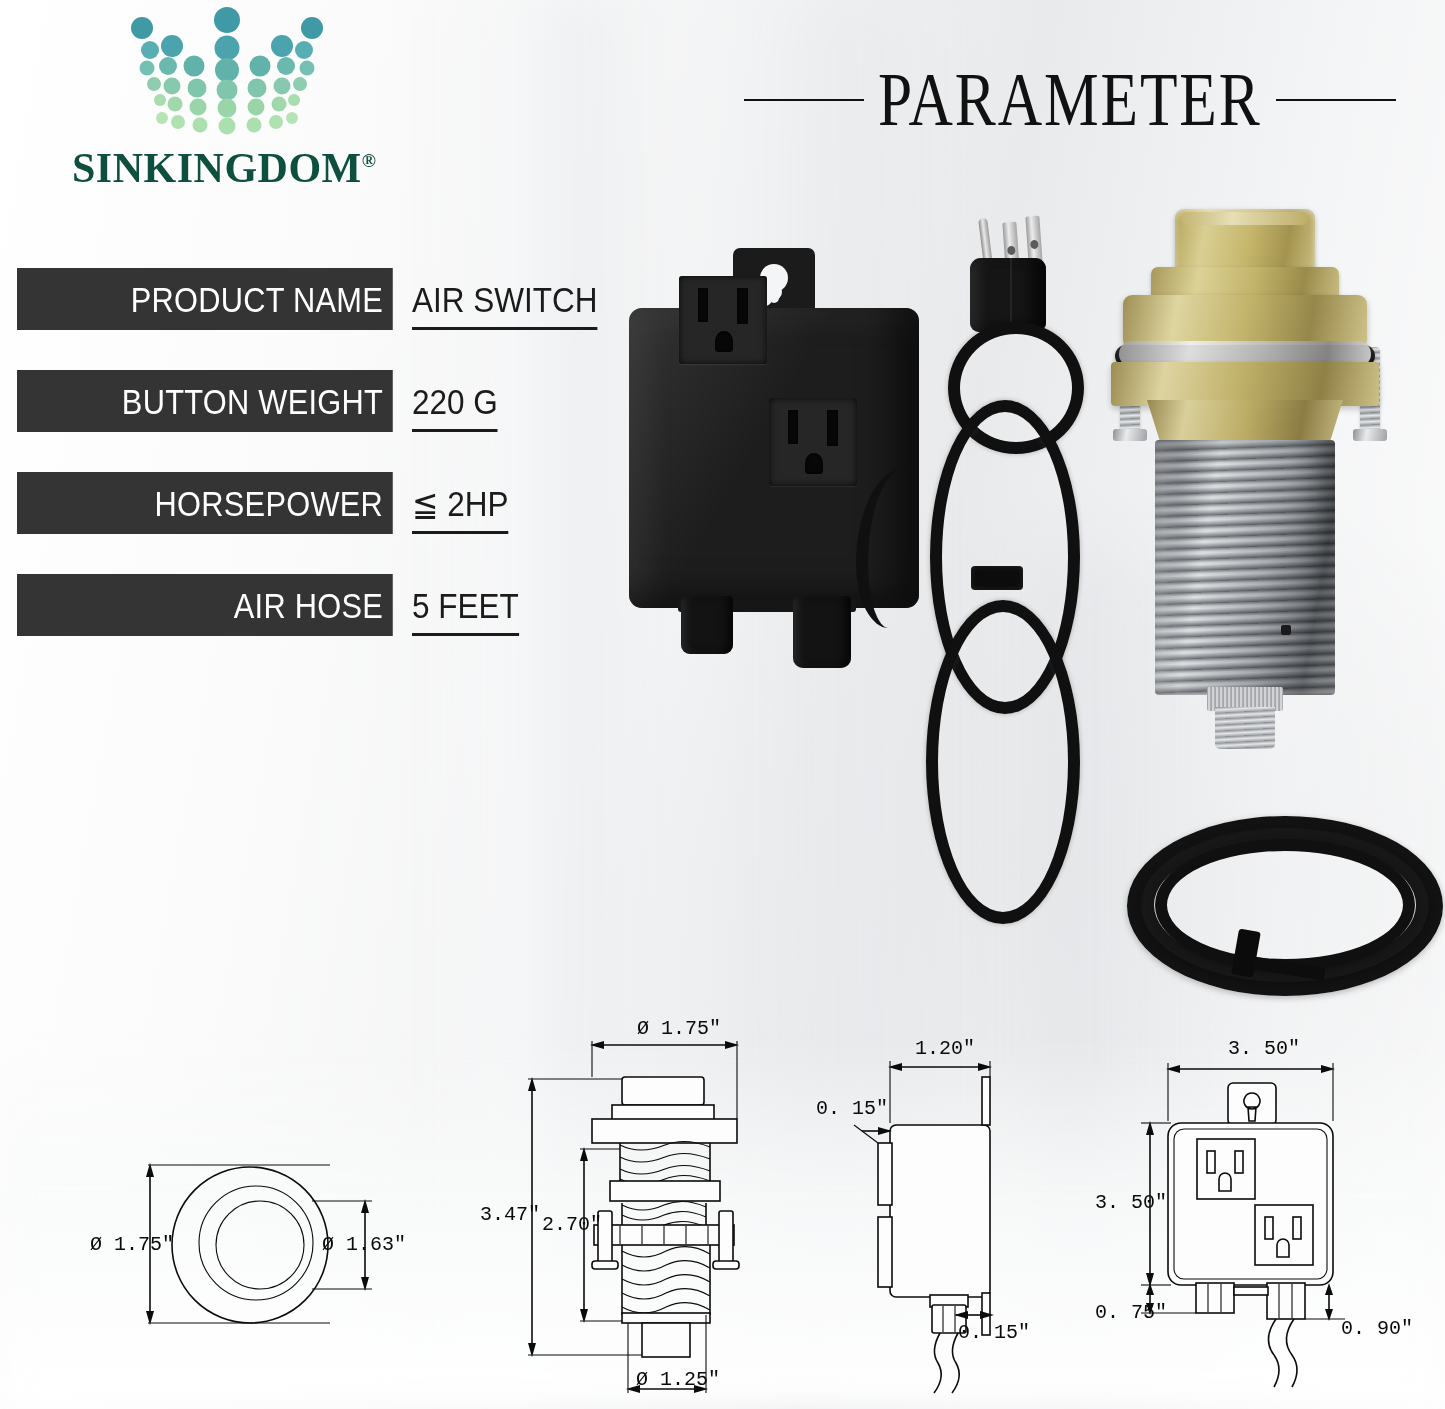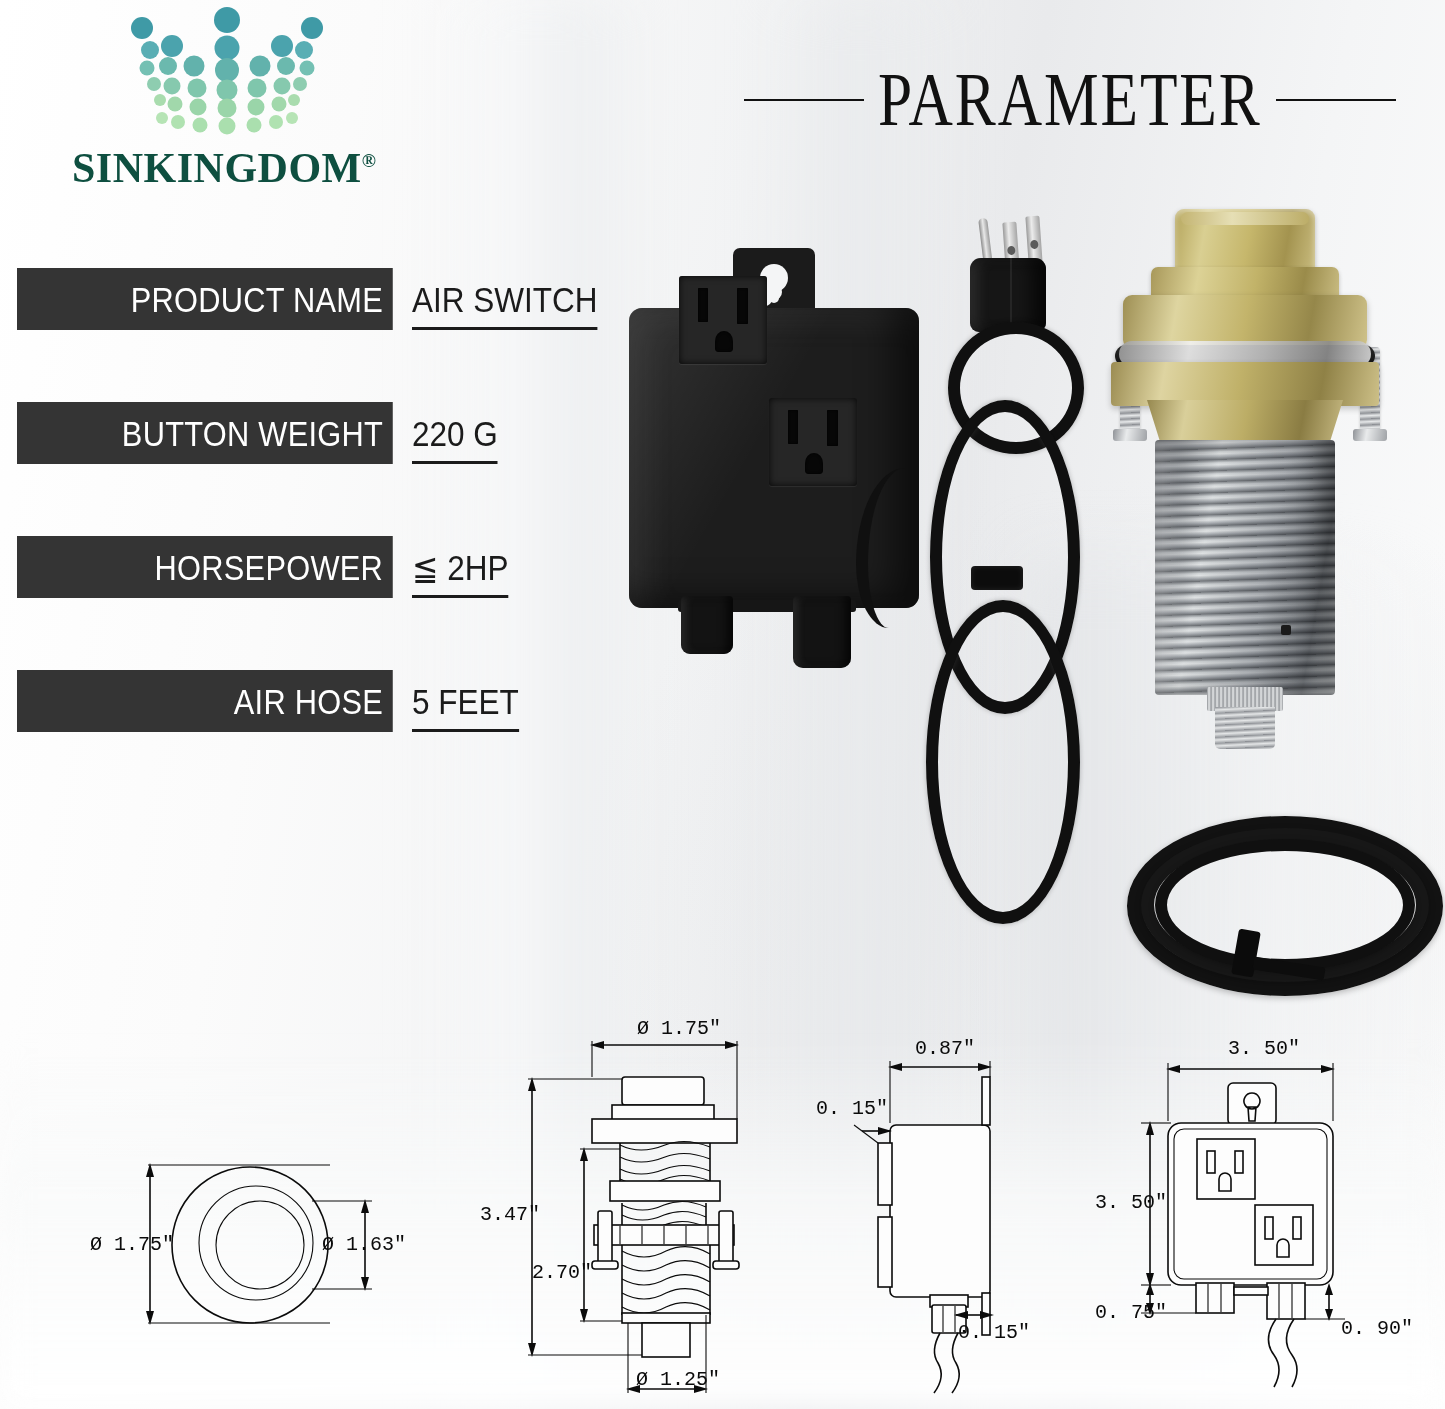--- a/index.html
+++ b/index.html
@@ -51,7 +51,7 @@
 
   
   #spec{position:absolute;left:17px;top:268px;width:760px;}
-  .spec-row{position:relative;height:62px;margin-bottom:72px;}
+  .spec-row{position:relative;height:62px;margin-bottom:40px;}
   .spec-row:last-child{margin-bottom:0;}
   .spec-label{
     position:absolute;left:0;top:0;height:62px;

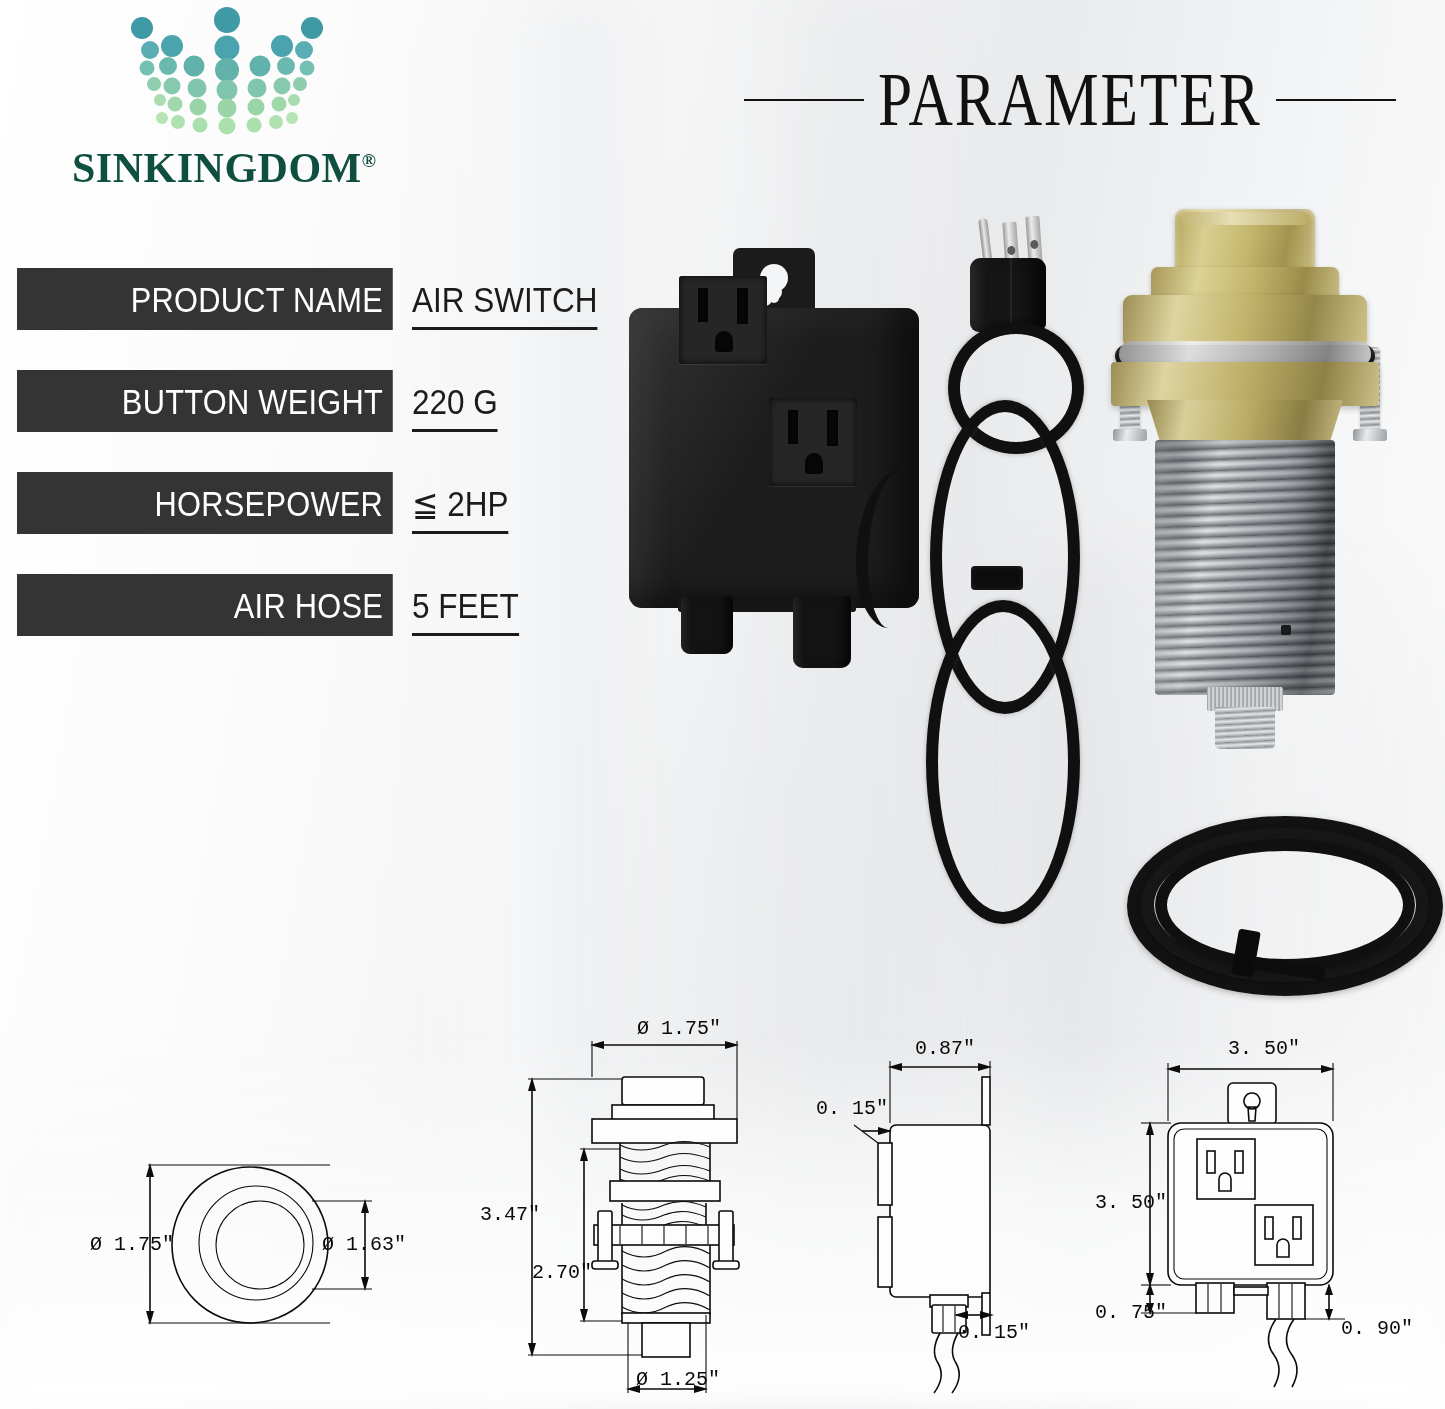--- a/index.html
+++ b/index.html
@@ -451,7 +451,7 @@
       <polygon points="144,290 158,286 158,294" fill="#0b0b0b"></polygon>
       <polygon points="184,290 170,286 170,294" fill="#0b0b0b"></polygon>
     </svg>
-    <div class="dtext" style="left:105px;top:12px;">0.87″</div>
+    <div class="dtext" style="left:105px;top:12px;">1.20″</div>
     <div class="dtext" style="left:6px;top:72px;">0. 15″</div>
     <div class="dtext" style="left:148px;top:296px;">0. 15″</div>
   </div>

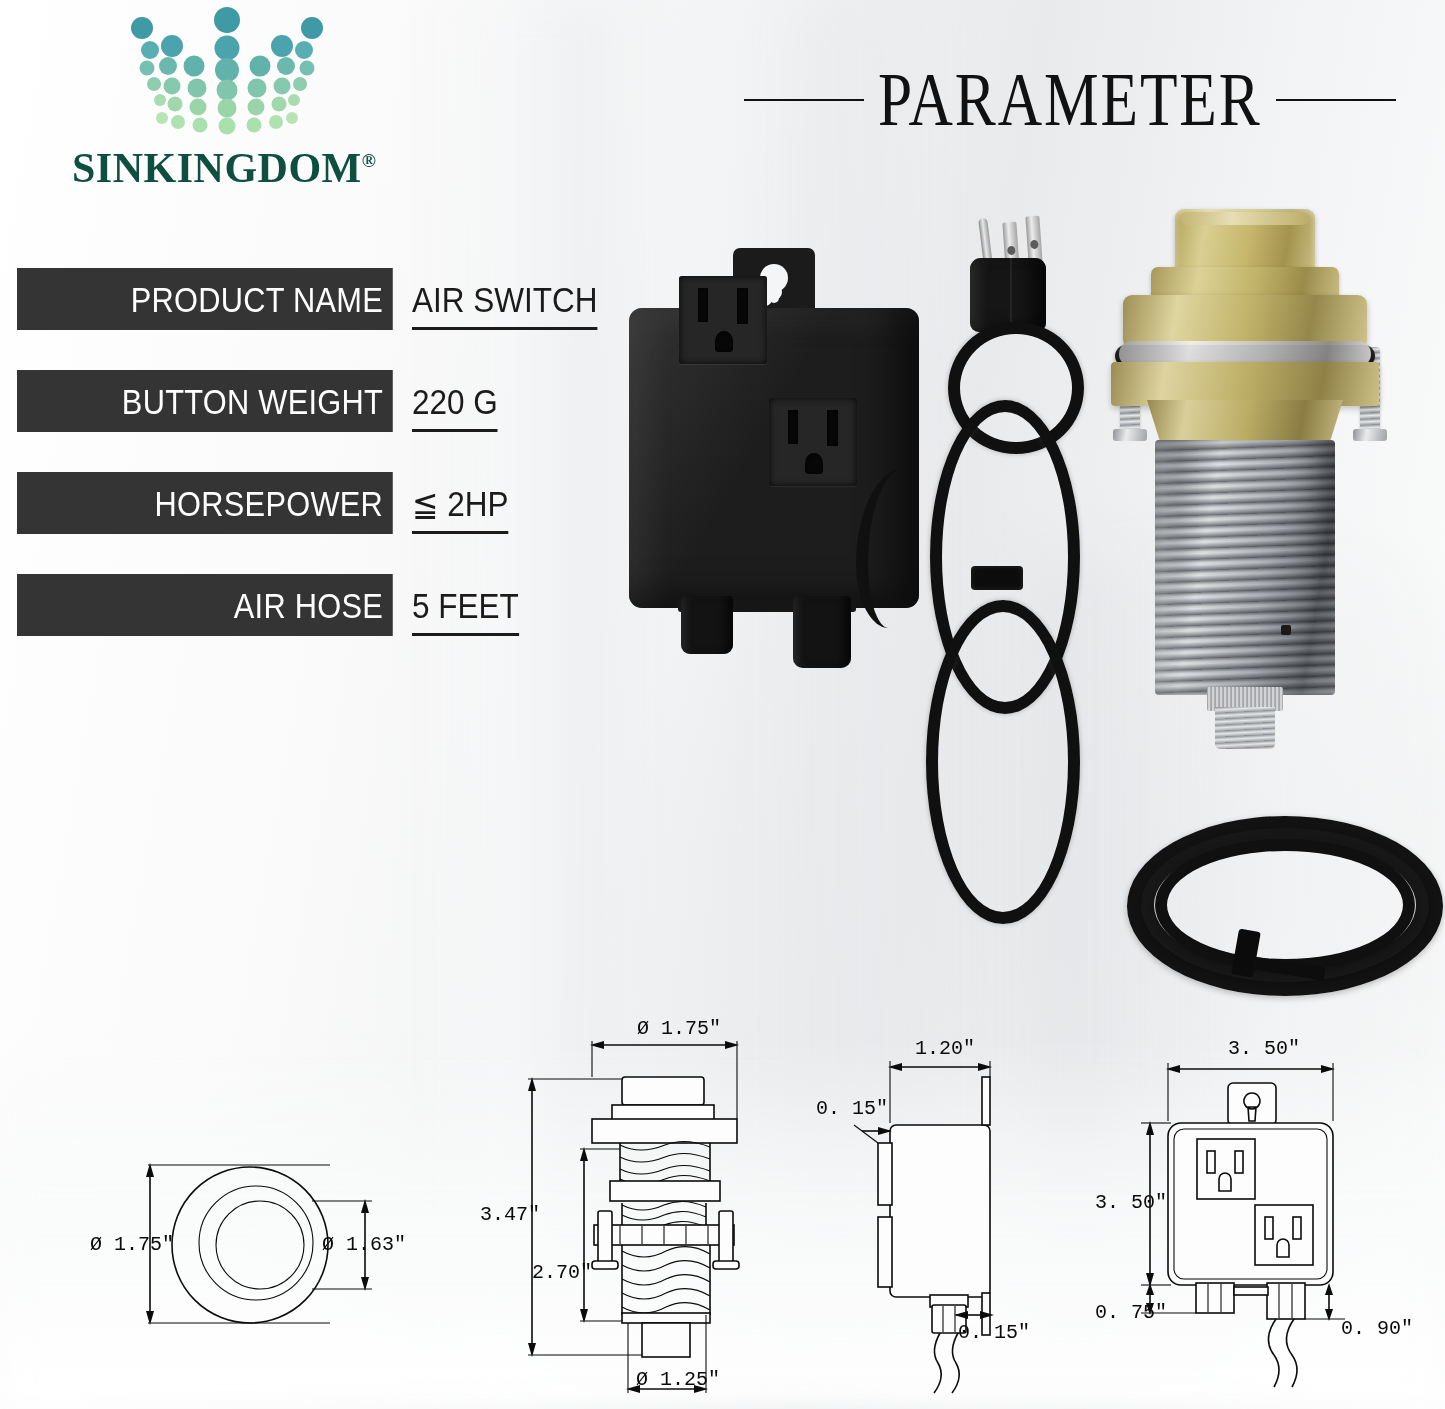--- a/index.html
+++ b/index.html
@@ -419,7 +419,7 @@
     </svg>
     <div class="dtext" style="left:167px;top:2px;">Ø 1.75″</div>
     <div class="dtext" style="left:10px;top:188px;">3.47″</div>
-    <div class="dtext" style="left:62px;top:198px;margin-top:48px;">2.70″</div>
+    <div class="dtext" style="left:72px;top:198px;">2.70″</div>
     <div class="dtext" style="left:166px;top:345px;margin-top:8px;">Ø 1.25″</div>
   </div>
 

